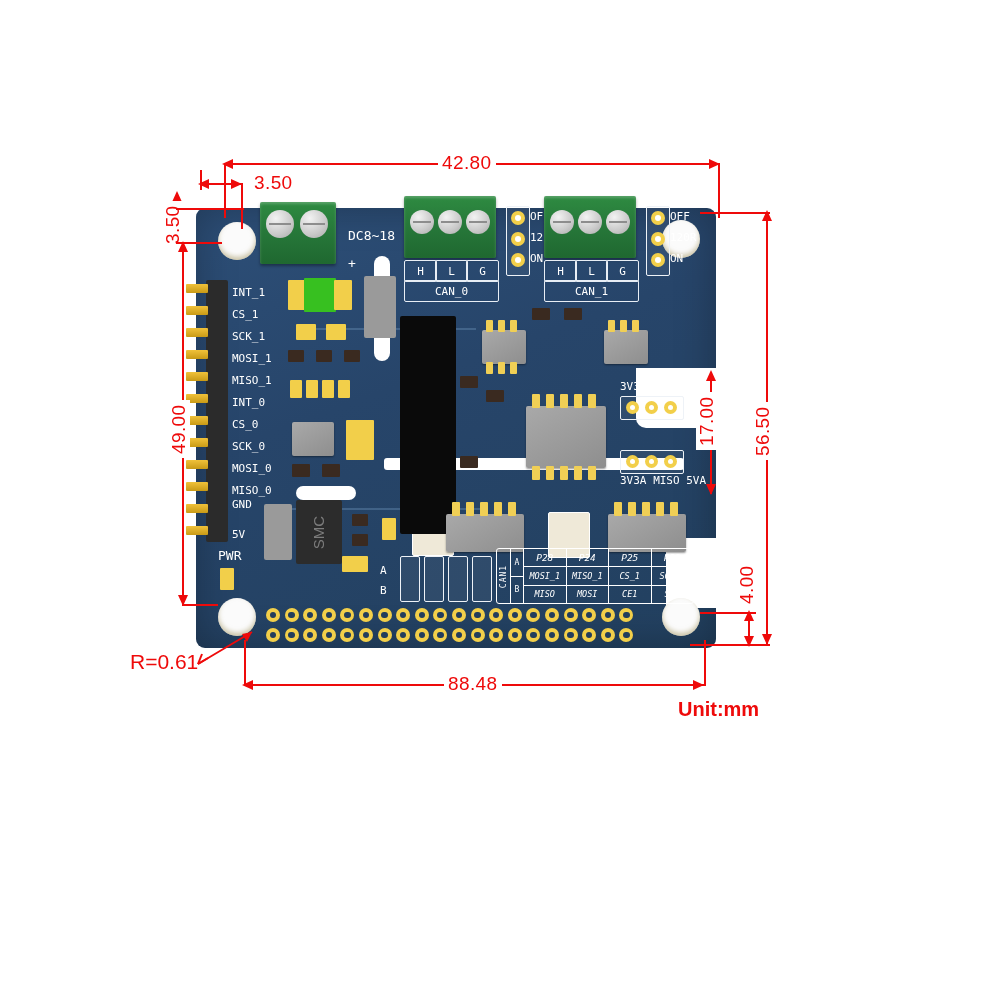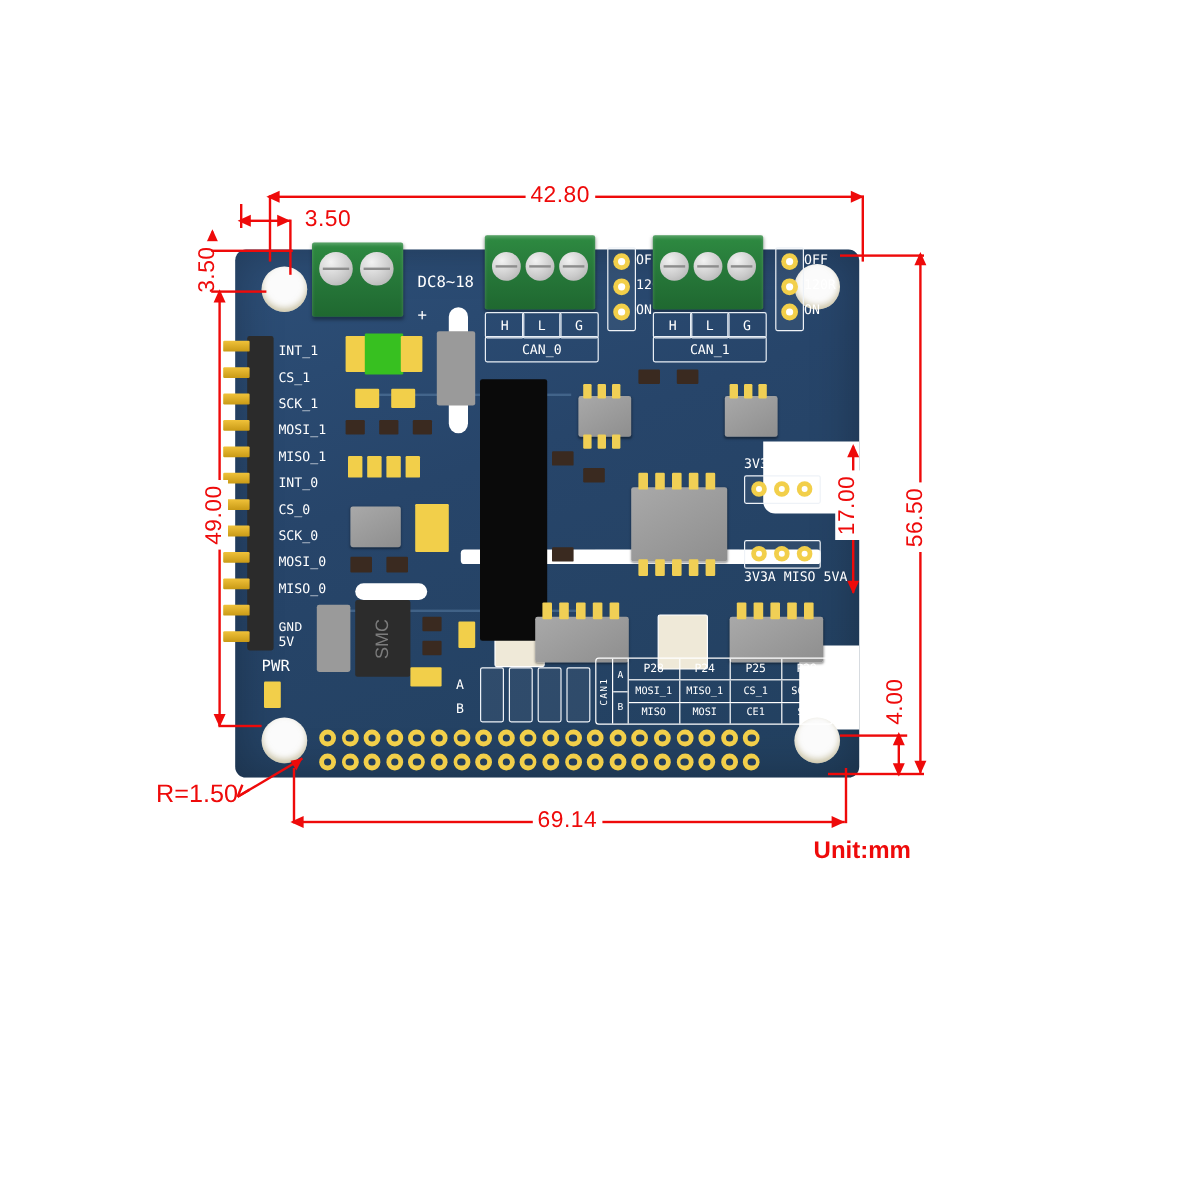--- a/index.html
+++ b/index.html
@@ -179,7 +179,7 @@
     <div class="silktext" style="left:36px;top:232px;">SCK_0</div>
     <div class="silktext" style="left:36px;top:254px;">MOSI_0</div>
     <div class="silktext" style="left:36px;top:276px;">MISO_0</div>
-    <div class="silktext" style="left:36px;top:310px;font-family:Liberation Mono, monospace;">GND</div>
+    <div class="silktext" style="left:36px;top:290px;">GND</div>
     <div class="silktext" style="left:36px;top:320px;">5V</div>
 
     <div class="silktext big" style="left:22px;top:340px;">PWR</div>

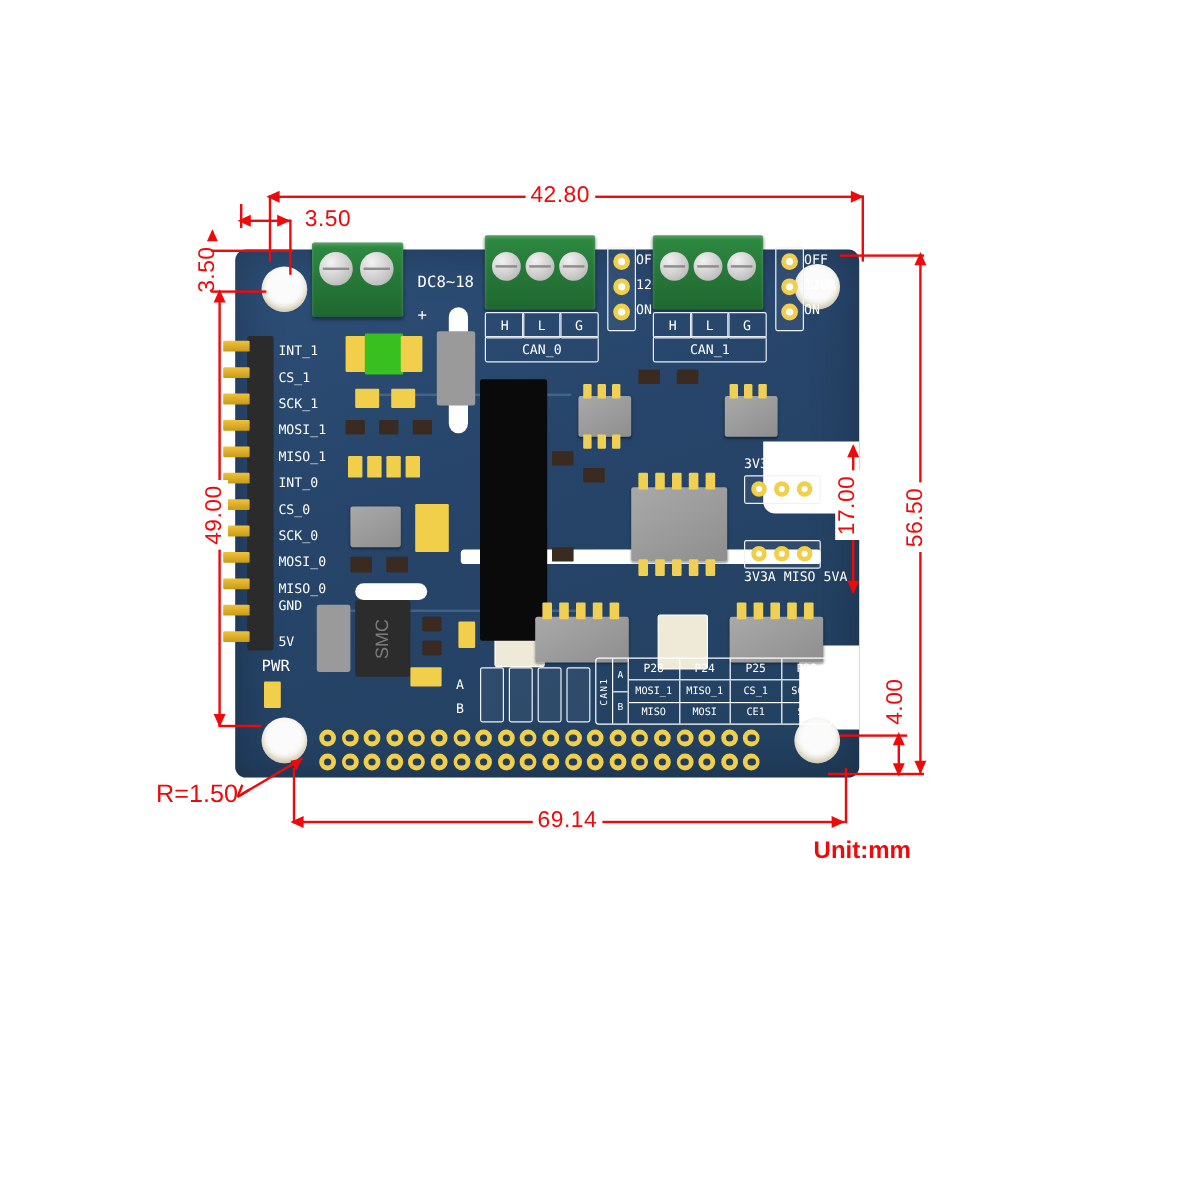--- a/index.html
+++ b/index.html
@@ -80,7 +80,7 @@
   .pmap .abcol div{flex:1;display:flex;align-items:center;justify-content:center;color:#fff;font-size:8px;font-family:"DejaVu Sans Mono",monospace;}
   .pmap .abcol div:first-child{border-bottom:1.5px solid #fff;}
   .pmap .grid{flex:1;display:flex;flex-direction:column;}
-  .pmap .row{flex:1;display:flex;}
+  .pmap .row{flex:1;display:flex;font-style:italic;}
   .pmap .row:not(:last-child){border-bottom:1.5px solid #fff;}
   .pmap .cell{flex:1;display:flex;align-items:center;justify-content:center;color:#fff;
               font-size:8.5px;font-family:"DejaVu Sans Mono",monospace;}

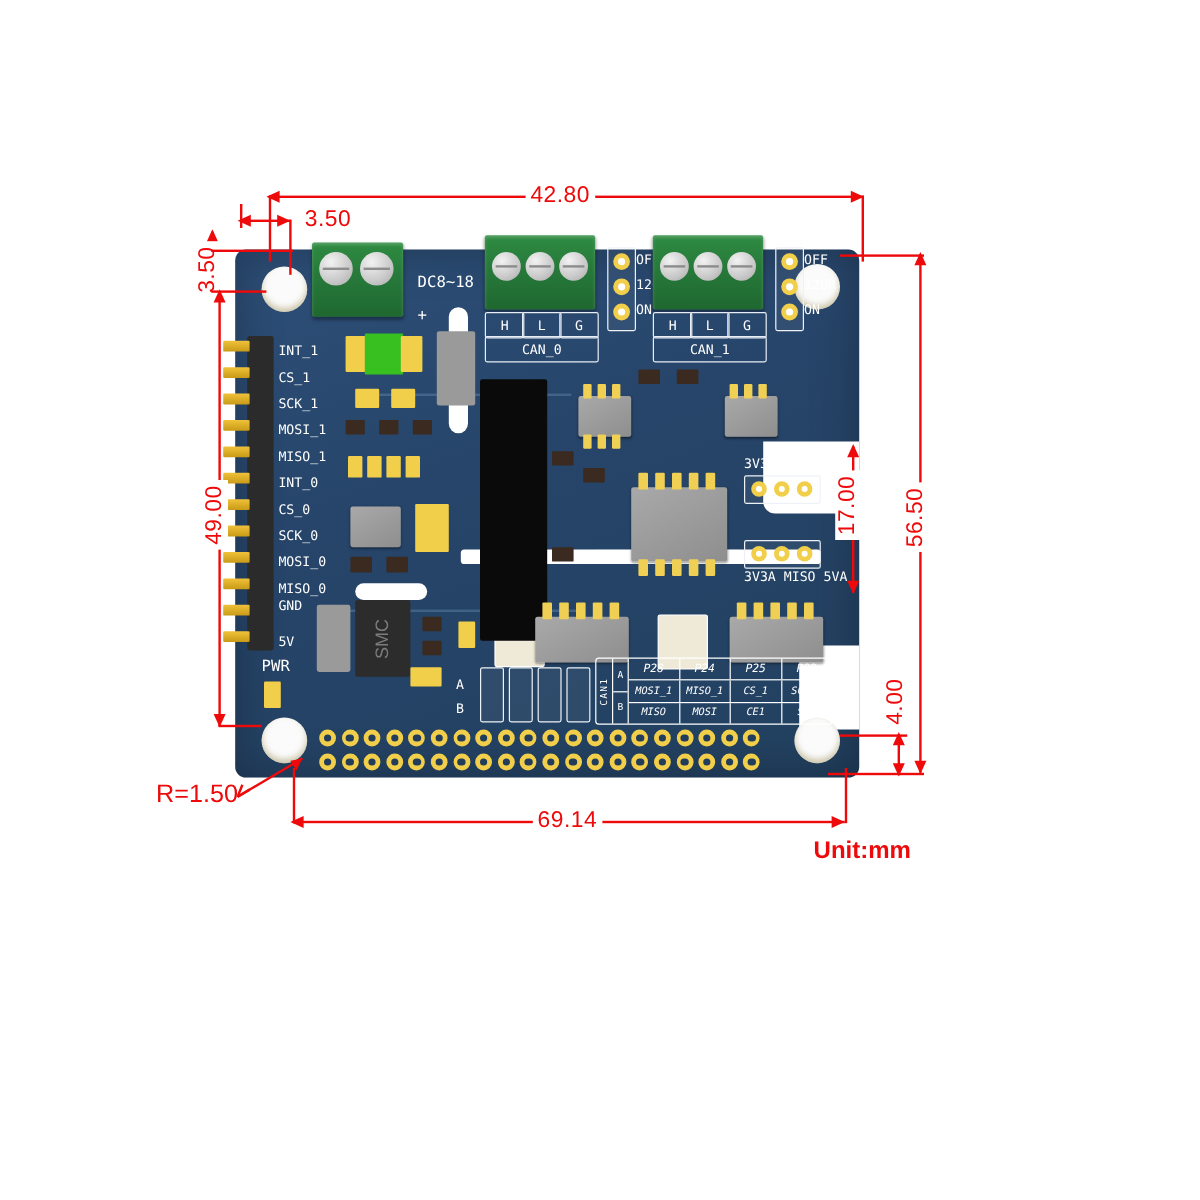--- a/index.html
+++ b/index.html
@@ -409,7 +409,7 @@
   <div class="dline v" style="left:244px;top:640px;height:46px;"></div>
   <div class="dline v" style="left:704px;top:640px;height:46px;"></div>
 
-  <div class="radius" style="left:130px;top:650px;">R=1.50</div>
+  <div class="radius" style="left:130px;top:650px;">R=0.61</div>
   <svg width="120" height="60" style="position:absolute;left:190px;top:622px;">
     <line x1="8" y1="42" x2="62" y2="10" stroke="#ee0a0a" stroke-width="2"></line>
     <polygon points="62,10 52,12 57,20" fill="#ee0a0a"></polygon>

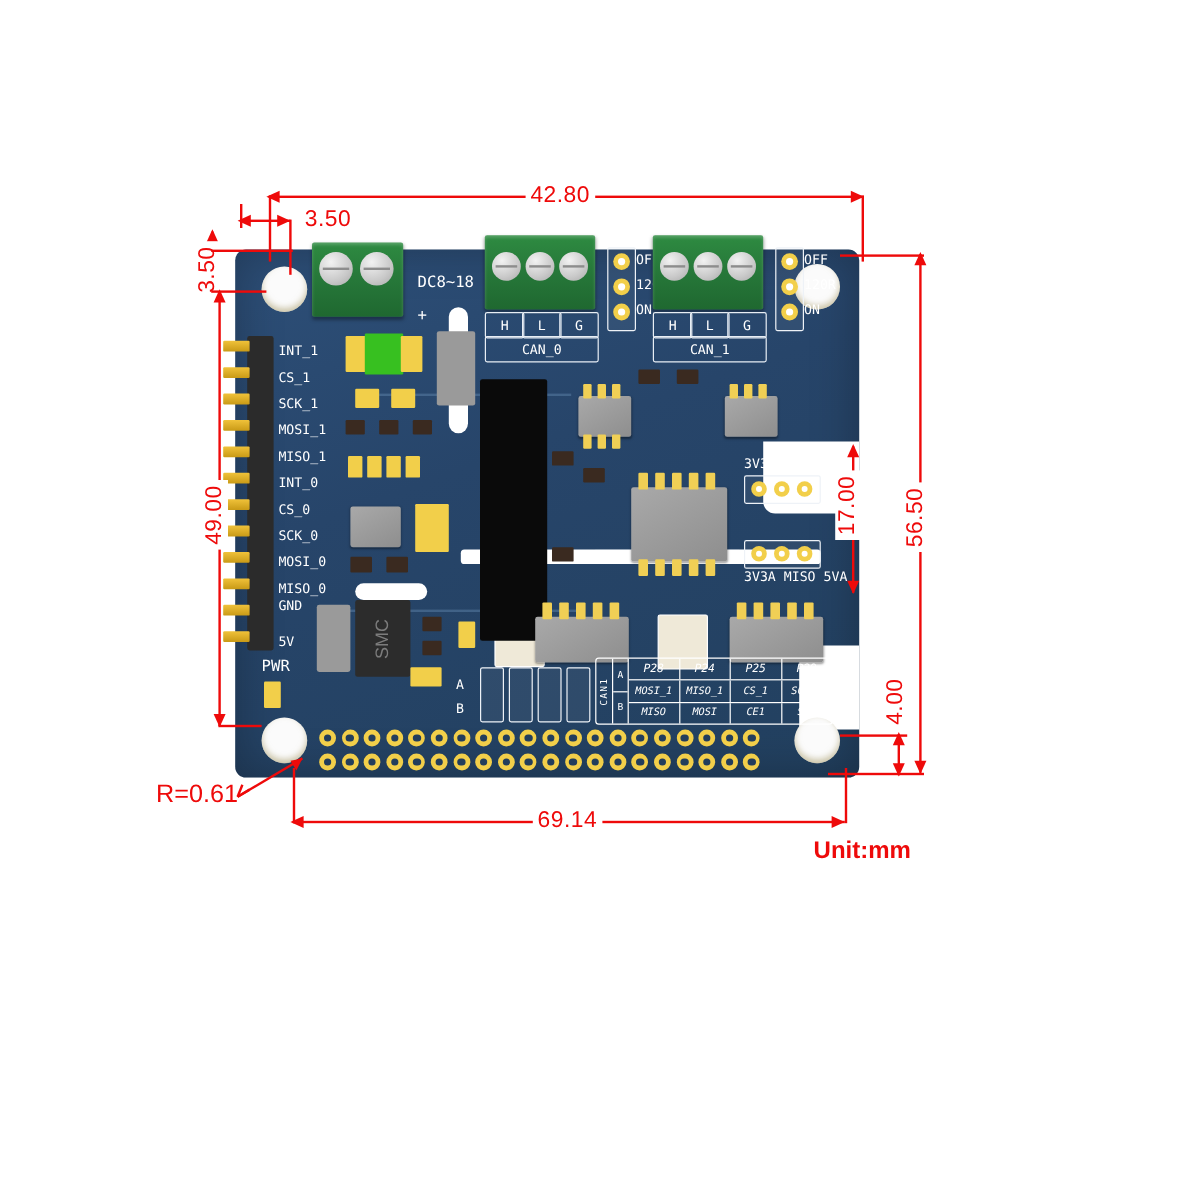--- a/index.html
+++ b/index.html
@@ -405,7 +405,7 @@
   <div class="dline h" style="left:244px;top:684px;width:460px;"></div>
   <div class="arrow left" style="left:242px;top:680px;"></div>
   <div class="arrow right" style="left:693px;top:680px;"></div>
-  <div class="dlabel" style="left:444px;top:673px;">69.14</div>
+  <div class="dlabel" style="left:444px;top:673px;">88.48</div>
   <div class="dline v" style="left:244px;top:640px;height:46px;"></div>
   <div class="dline v" style="left:704px;top:640px;height:46px;"></div>
 

